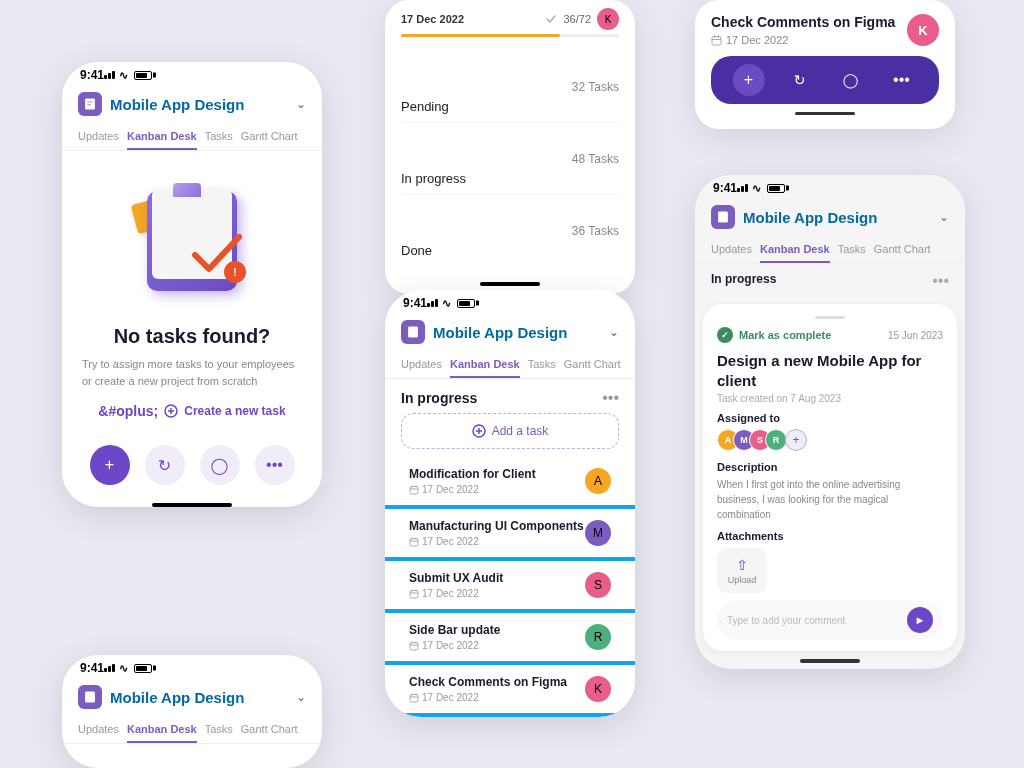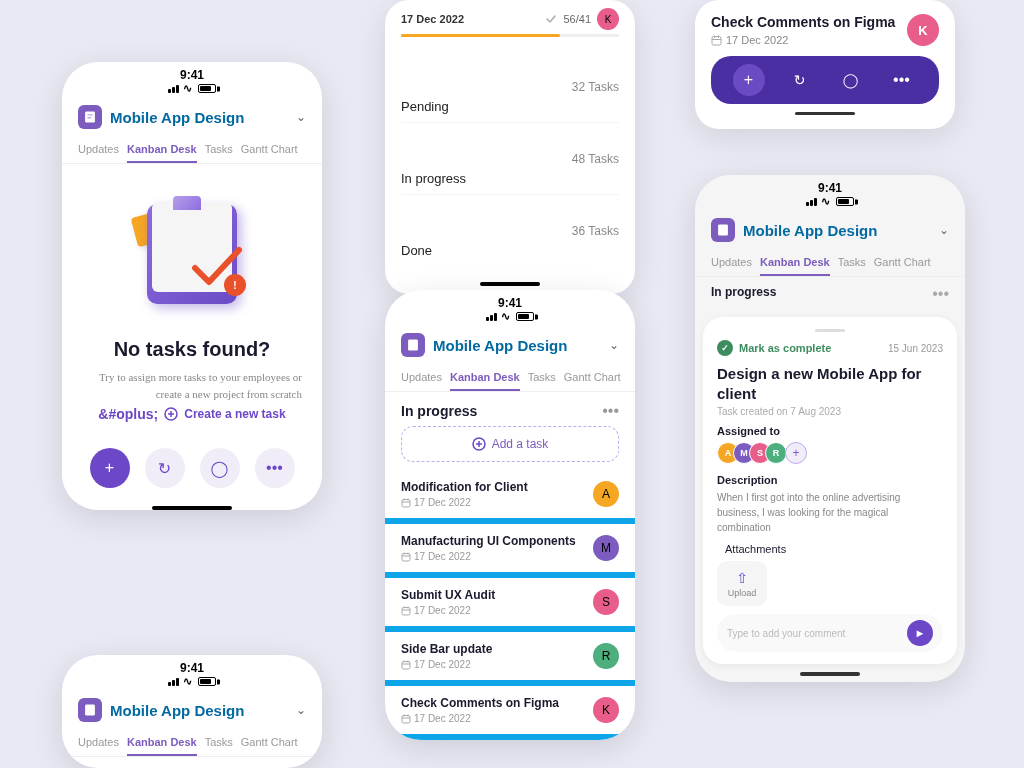--- a/index.html
+++ b/index.html
@@ -525,7 +525,7 @@
       <svg width="12" height="12" viewBox="0 0 12 12">
           <polyline points="2,6 5,9 10,3" fill="none" stroke="#aaa" stroke-width="1.5" stroke-linecap="round"></polyline>
         </svg>
-      <span style="font-size:11px;color:#666;">56/41</span>
+      <span style="font-size:11px;color:#666;">36/72</span>
       <div class="task-avatar av-3" style="width:22px;height:22px;font-size:10px;">K</div>
     </div>
   </div>

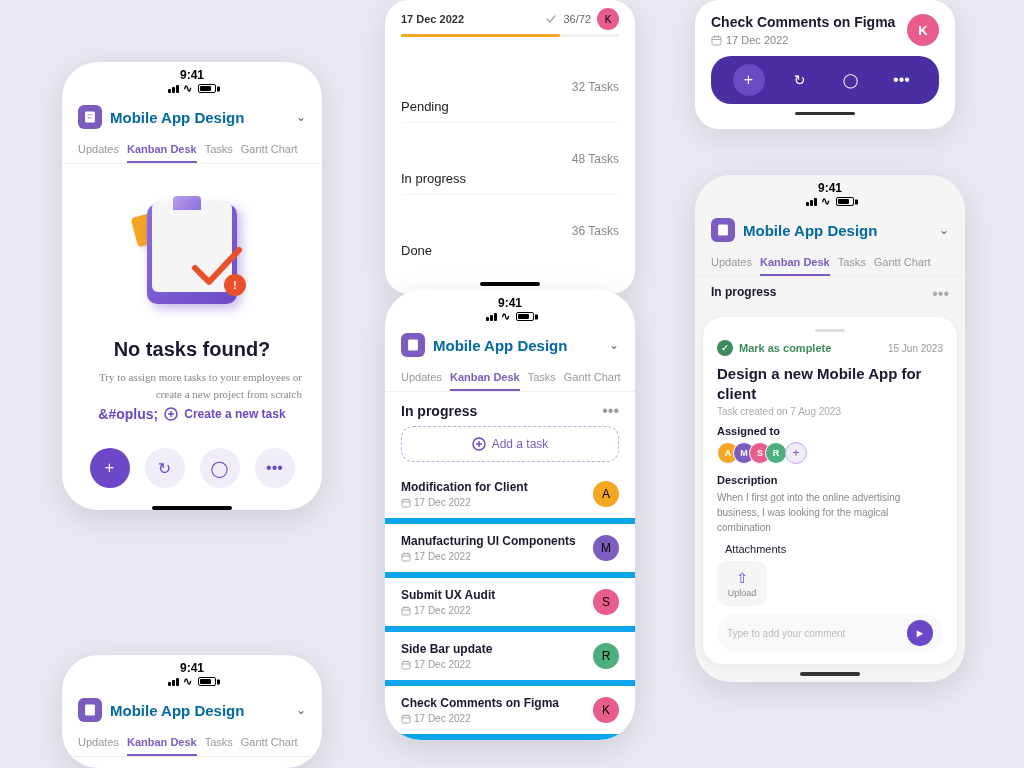--- a/index.html
+++ b/index.html
@@ -28,7 +28,6 @@
       padding: 6px 18px 4px;
       font-size: 11px;
       font-weight: 600;
-      flex-direction: column;
     }
     .status-bar .time { font-weight: 700; font-size: 12px; }
     .status-icons { display: flex; gap: 4px; align-items: center; }

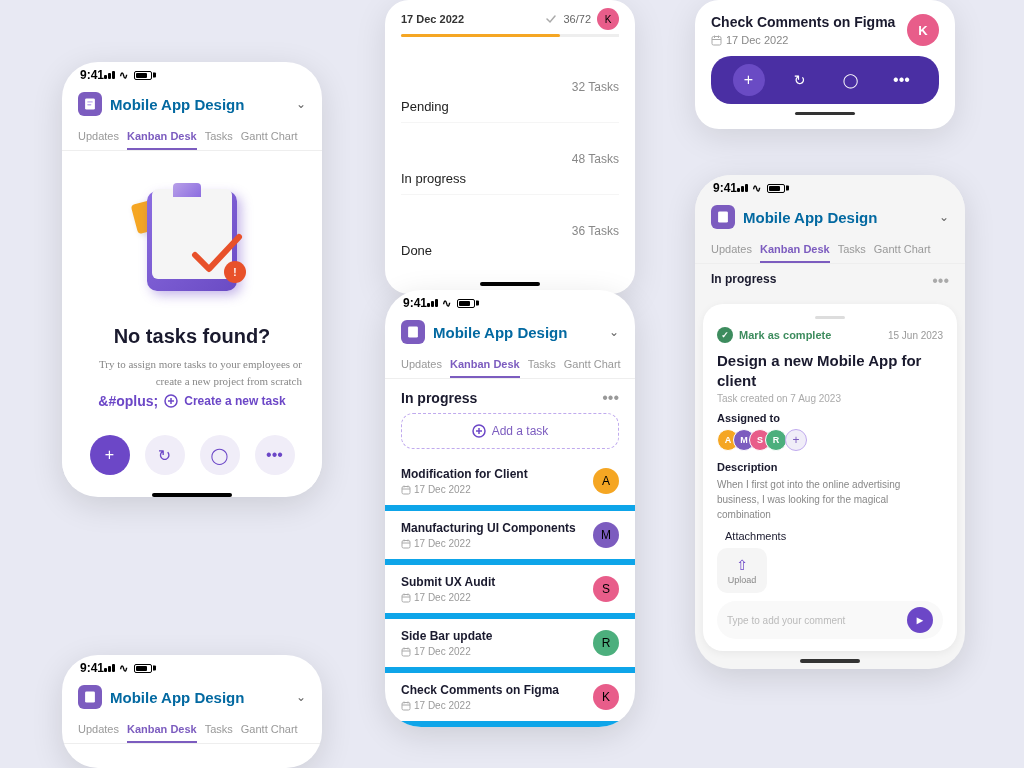--- a/index.html
+++ b/index.html
@@ -174,10 +174,9 @@
     .empty-subtitle {
       font-size: 11px;
       color: #888;
-      text-align: right;
+      text-align: left;
       line-height: 1.5;
-      margin-bottom: 4px;
-      font-family: Liberation Serif, serif;
+      margin-bottom: 14px;
     }
     .create-task-link {
       display: flex;

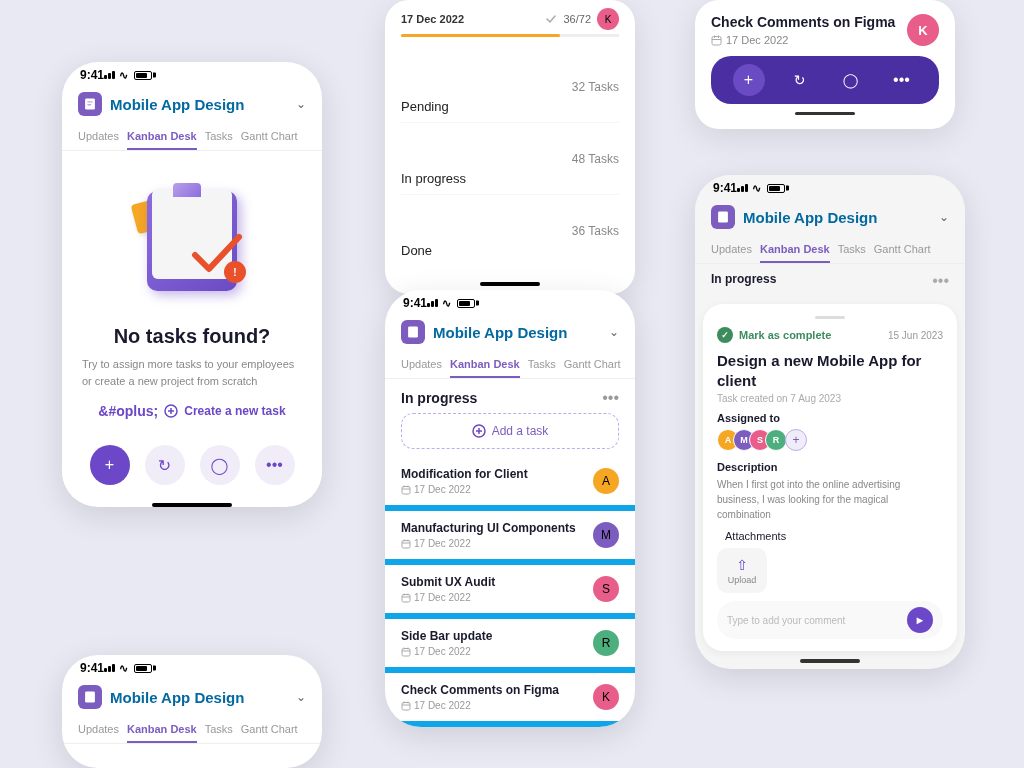--- a/index.html
+++ b/index.html
@@ -278,8 +278,8 @@
       display: flex;
       align-items: center;
       justify-content: space-between;
-      padding: 10px 16px;
-      border-bottom: 6px solid #0ea5e9;
+      padding: 10px 24px;
+      border-bottom: 4px solid #0ea5e9;
     }
     .task-info { }
     .task-name { font-size: 12px; font-weight: 600; color: #1a1a2e; margin-bottom: 3px; }

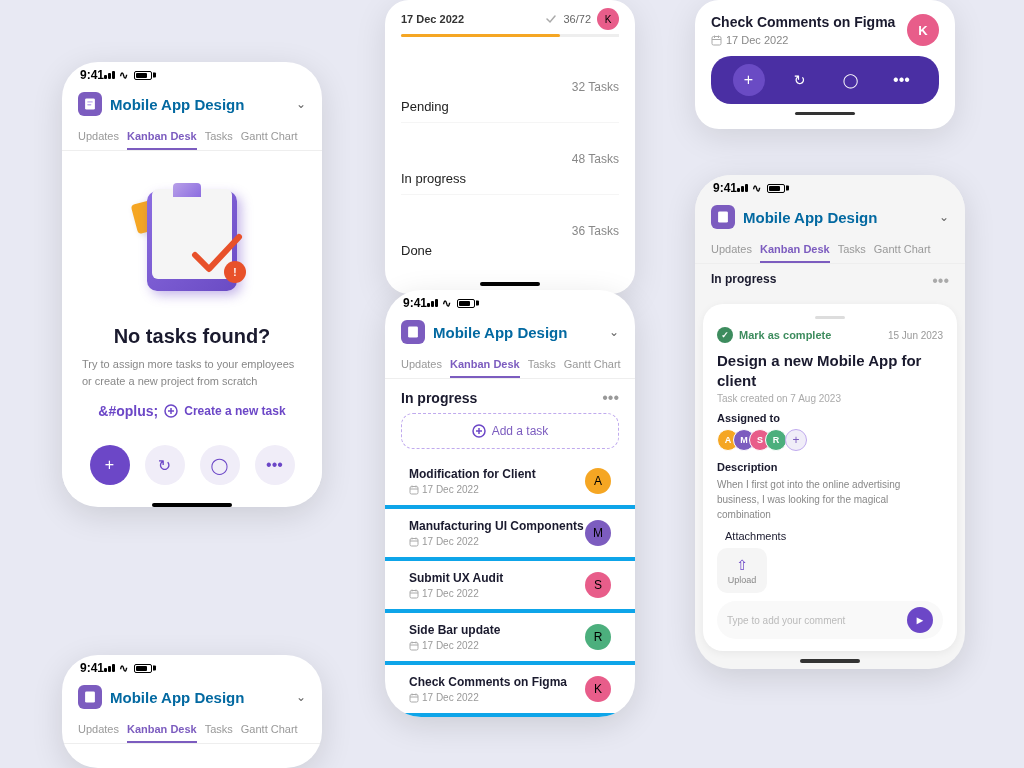--- a/index.html
+++ b/index.html
@@ -385,7 +385,7 @@
     .avatar-add { width: 22px; height: 22px; border-radius: 50%; background: #f0edf8; border: 1.5px solid #c0aaee; display: flex; align-items: center; justify-content: center; color: #7c5cbf; font-size: 12px; margin-left: 4px; }
     .desc-label { font-size: 11px; font-weight: 700; color: #1a1a2e; margin-bottom: 4px; }
     .desc-text { font-size: 10px; color: #888; line-height: 1.5; margin-bottom: 8px; }
-    .attach-label { font-size: 11px; font-weight: 400; color: #1a1a2e; margin-bottom: 6px; margin-left: 8px; }
+    .attach-label { font-size: 11px; font-weight: 700; color: #1a1a2e; margin-bottom: 6px; }
     .upload-box {
       width: 50px; height: 45px;
       background: #f5f5f5;

